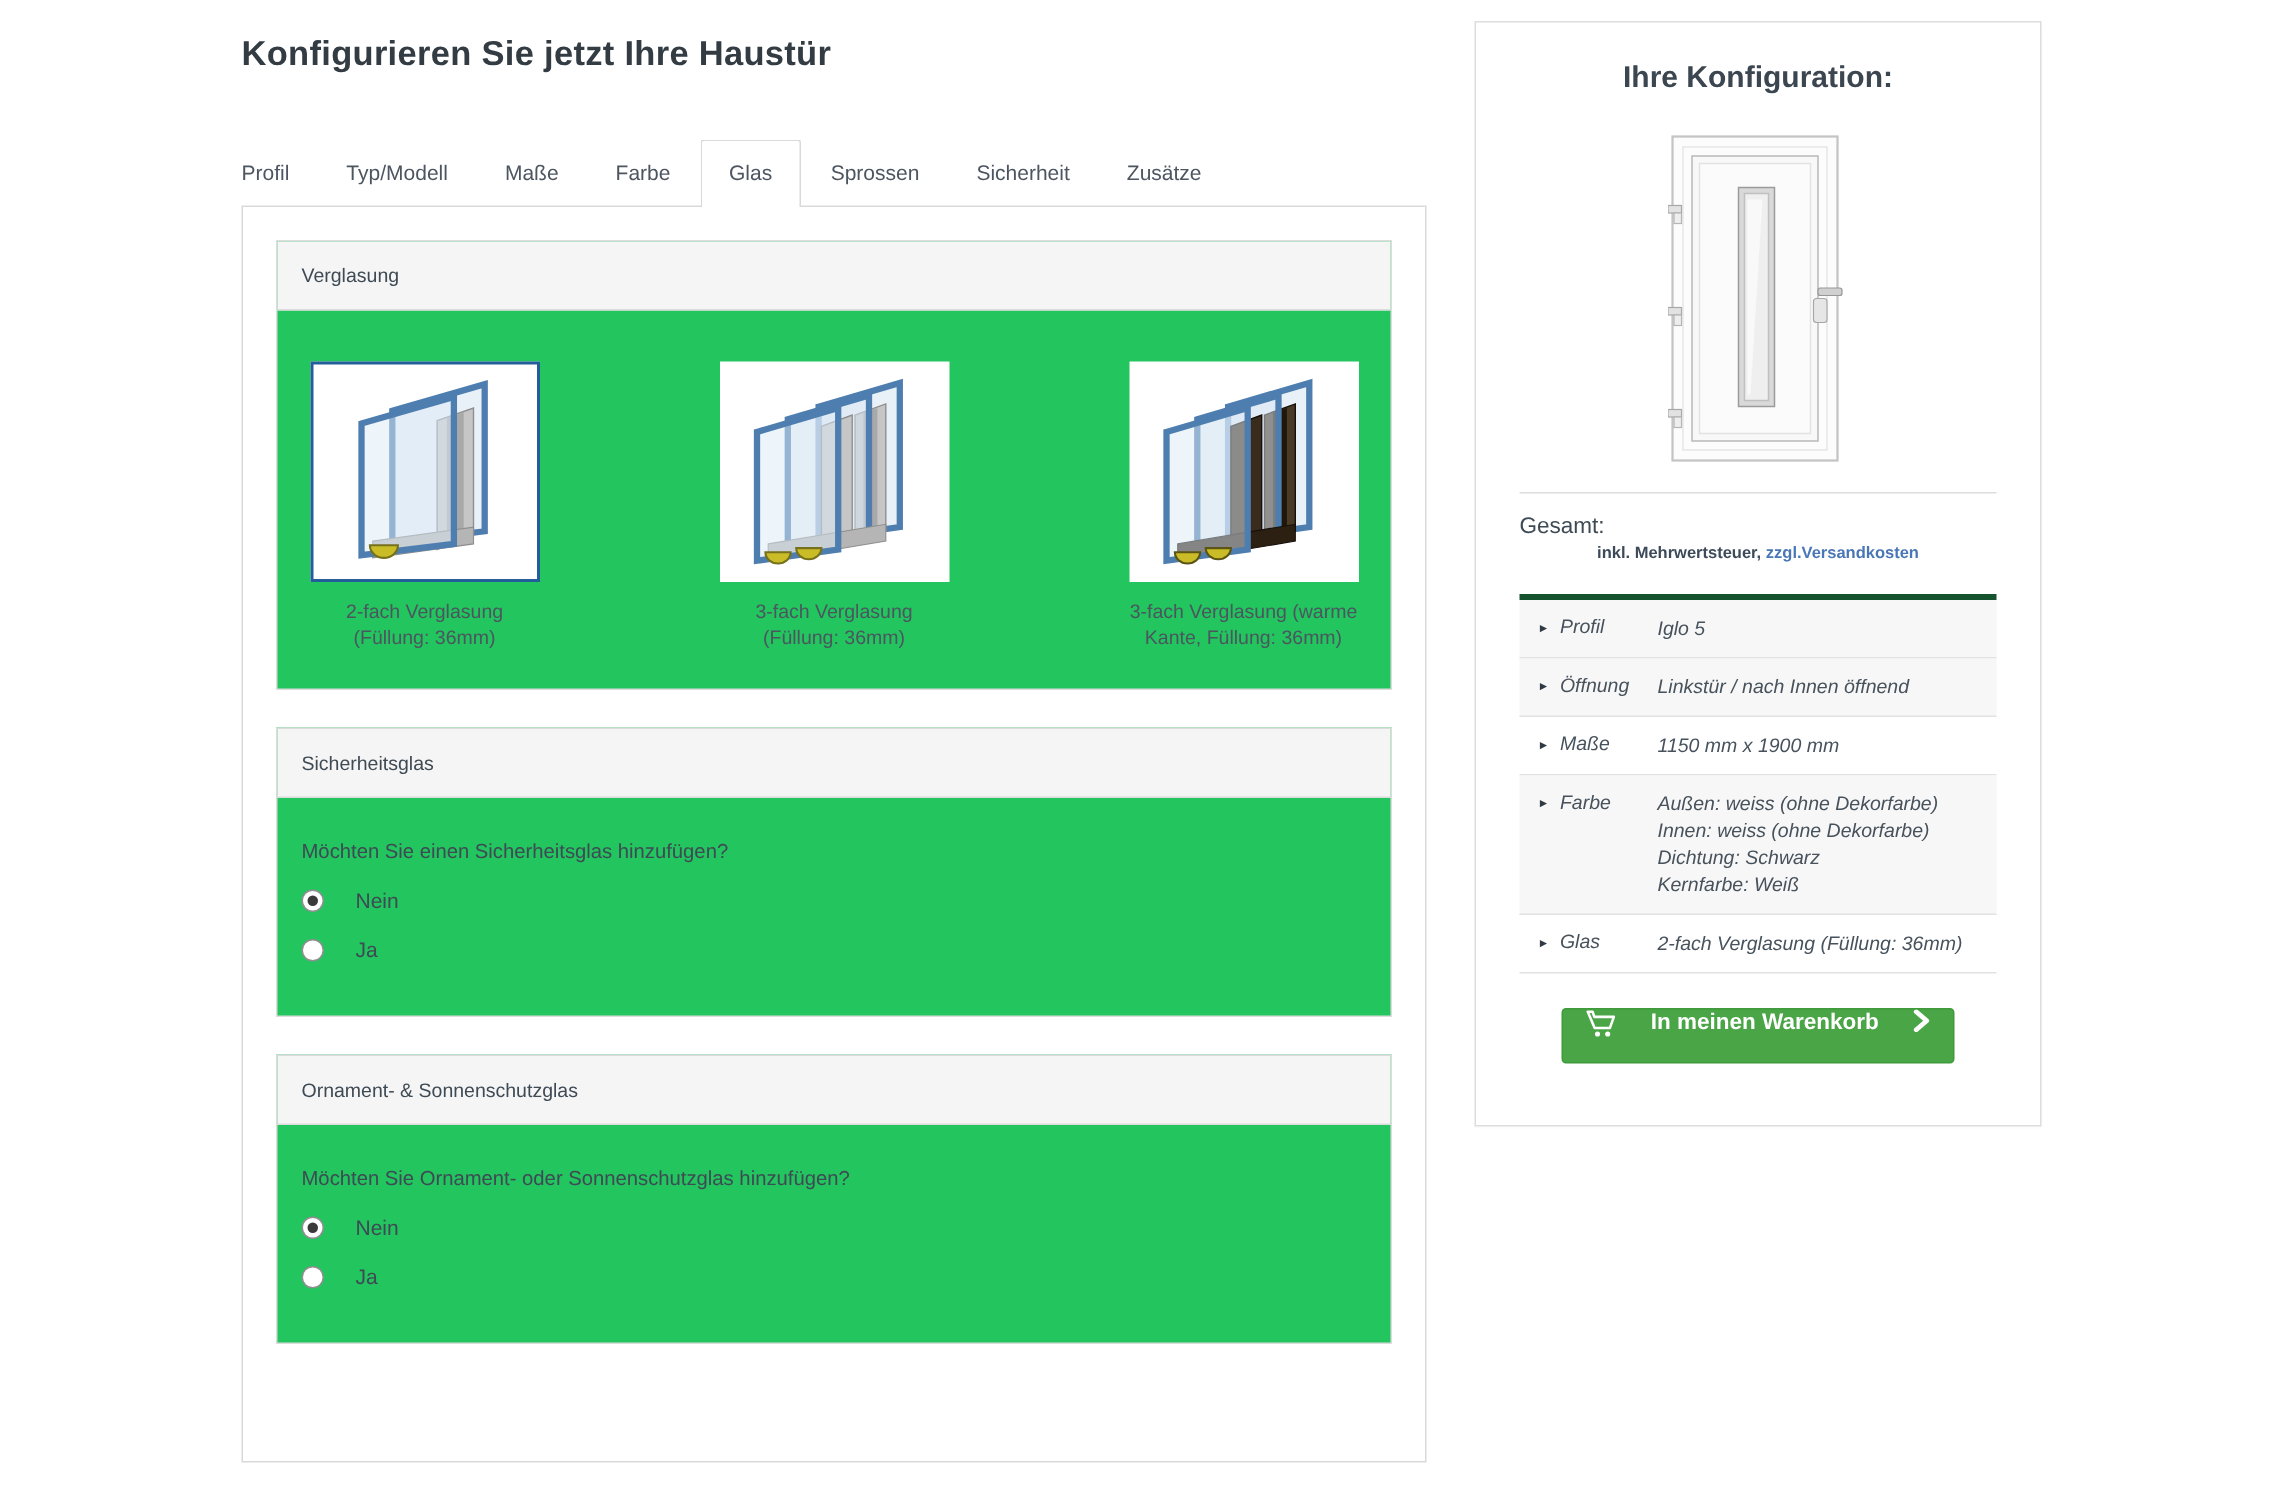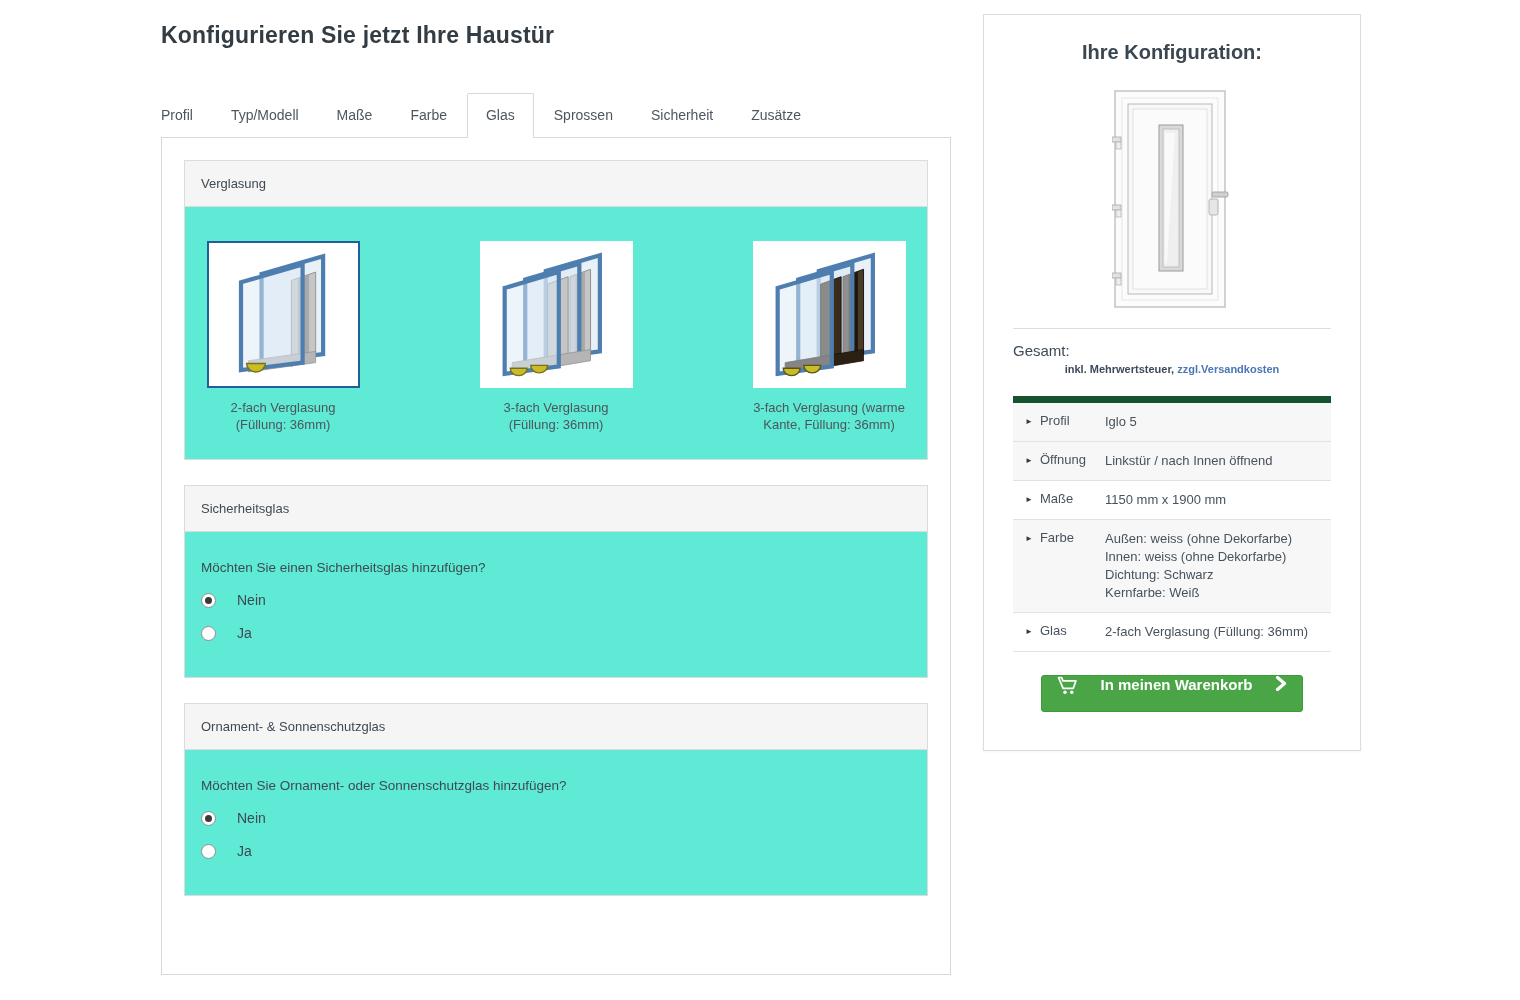--- a/index.html
+++ b/index.html
@@ -19,7 +19,7 @@
   .content-panel { position:relative; z-index:1; border:1px solid #d9d9d9; background:#fff;
     width:790px; height:838px; padding:22px; }
 
-  .box { border:1px solid #dcdcdc; background:#5eead4; }
+  .box { border:1px solid #dcdcdc; background:#22c55e; }
   .box + .box { margin-top:25px; }
   .box-header { background:#f5f5f5; border-bottom:1px solid #dcdcdc; padding:15px 16px;
     font-size:13px; color:#3e4a54; }

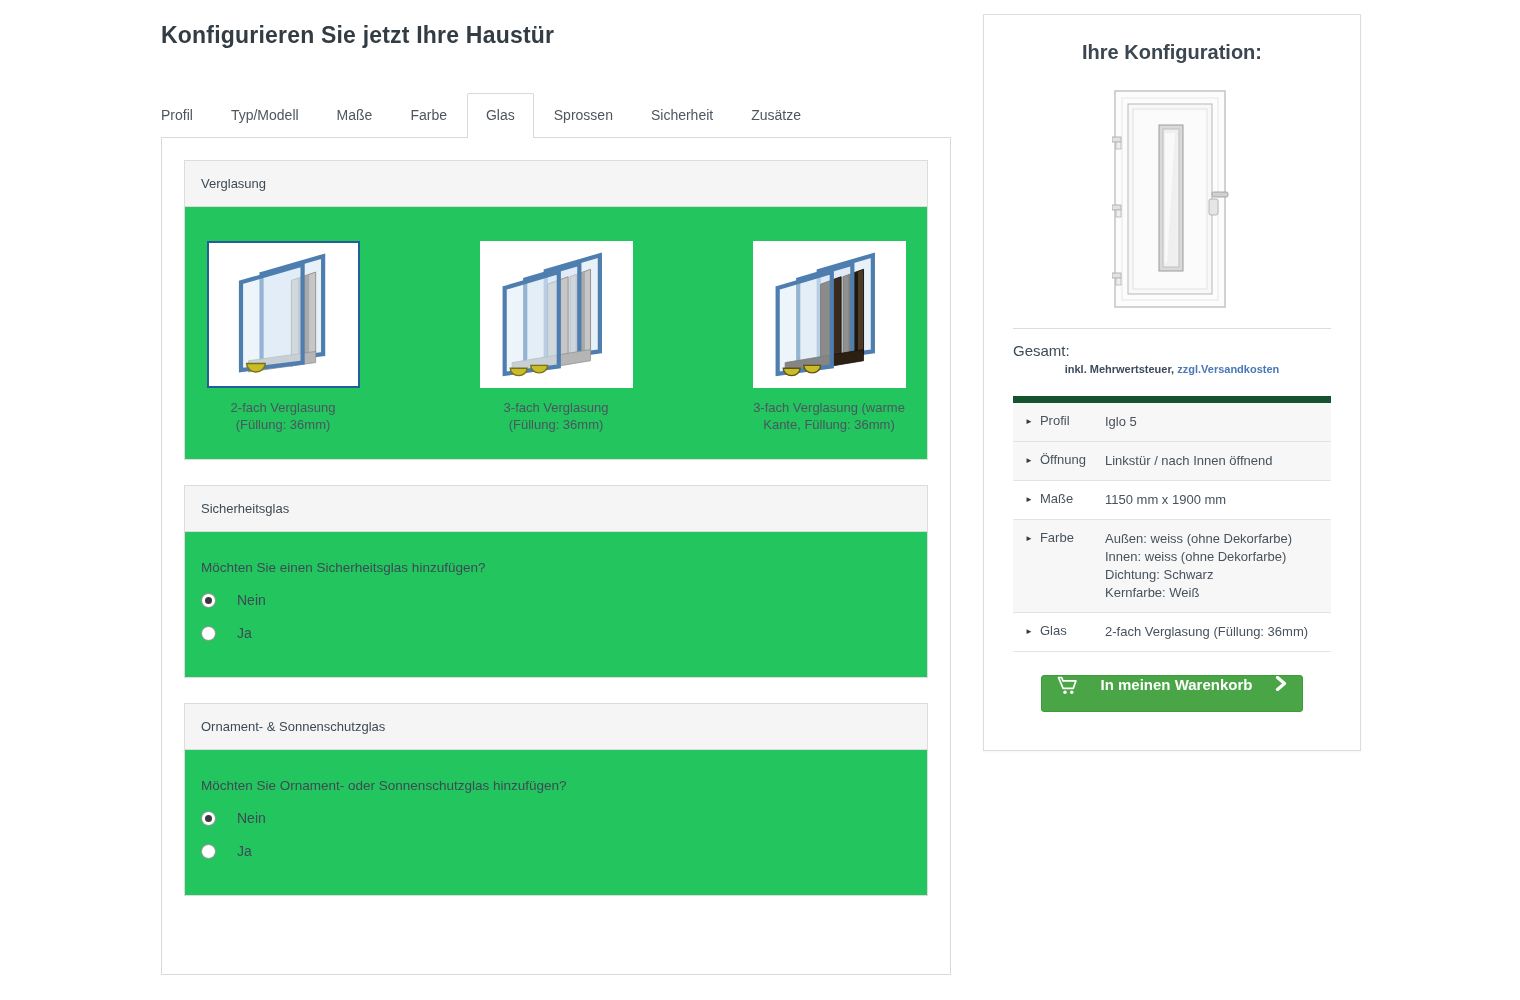--- a/index.html
+++ b/index.html
@@ -49,7 +49,7 @@
   .sb-total { font-size:15px; color:#3e4a54; margin:13px 0 4px; }
   .sb-note { text-align:center; font-size:11px; margin-bottom:21px; color:#3c4a5a;font-weight:bold; }
   .sb-note .link { color:#4a77b5; cursor:pointer; }
-  .sb-table { border-top:7px solid #14532d; }
+  .sb-table { border-top:4px solid #14532d;font-style:italic; }
   .sb-row { display:flex; border-bottom:1px solid #e2e2e2; padding:10px 12px; font-size:13px; color:#47525c; cursor:pointer; }
   .sb-row.alt { background:#f7f7f7; }
   .sb-row .lbl { width:80px; flex:none; }

